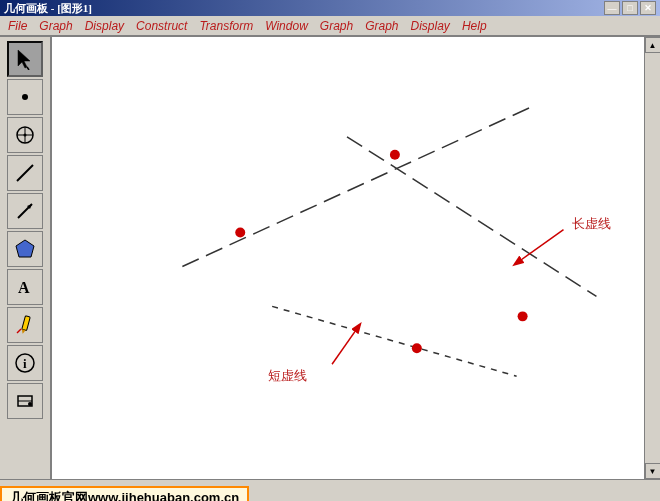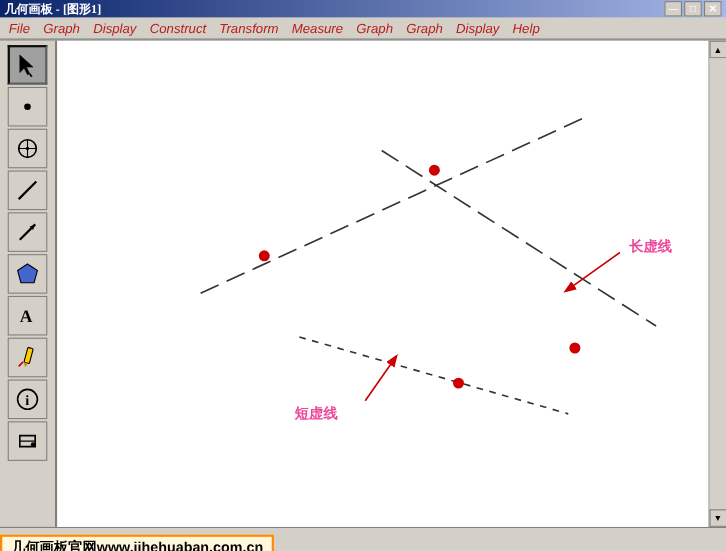--- a/index.html
+++ b/index.html
@@ -175,7 +175,7 @@
   <span class="menu-item">Display</span>
   <span class="menu-item">Construct</span>
   <span class="menu-item">Transform</span>
-  <span class="menu-item">Measure</span>
+  <span class="menu-item">Window</span>
   <span class="menu-item">Graph</span>
   <span class="menu-item">Graph</span>
   <span class="menu-item">Display</span>

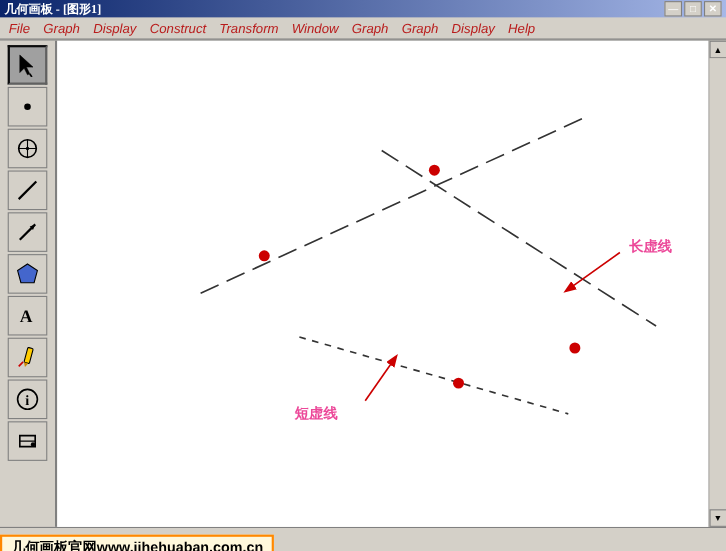--- a/index.html
+++ b/index.html
@@ -153,8 +153,8 @@
     .label-annotation {
       position: absolute;
       font-size: 13px;
-      color: #ec4899;
-      font-weight: bold;
+      color: #b91c1c;
+      font-weight: normal;
     }
   </style>
 </head>

